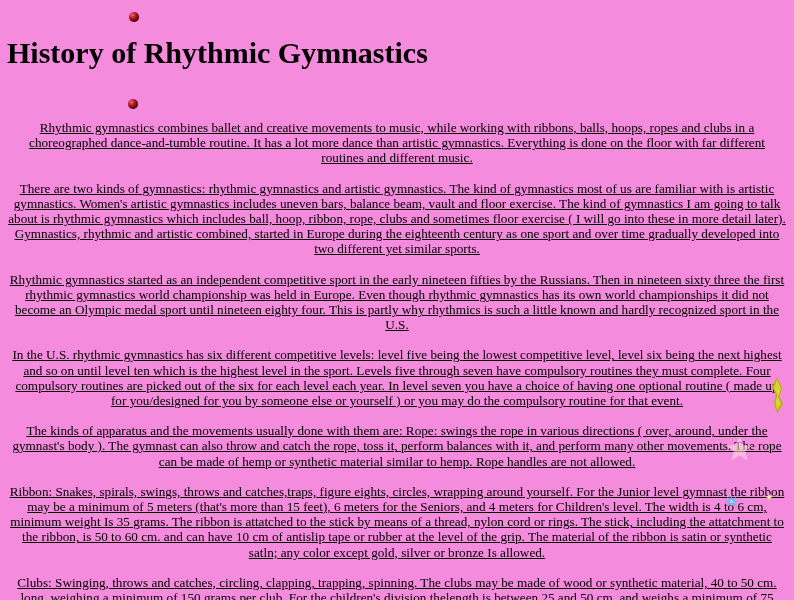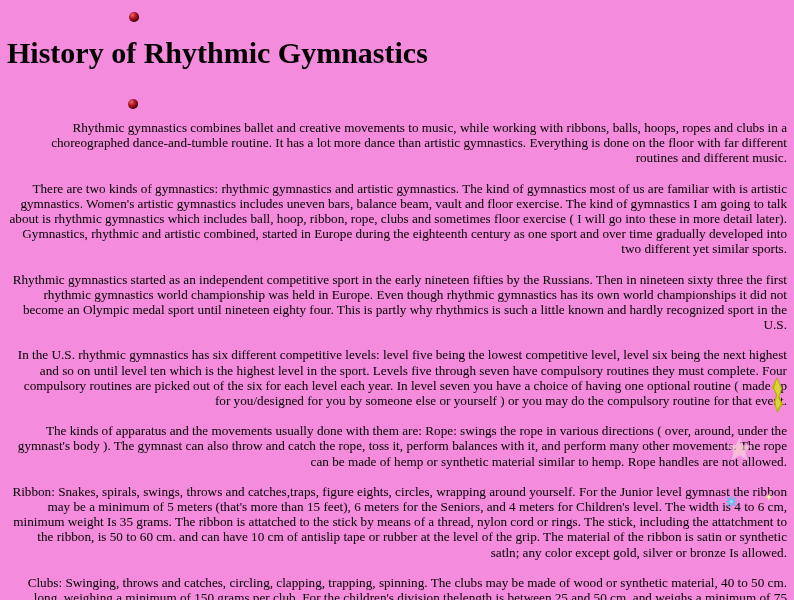--- a/index.html
+++ b/index.html
@@ -67,8 +67,9 @@
     padding: 0;
     font-size: 13.2px;
     line-height: 15.2px;
-    text-align: right;
+    text-align: center;
     word-spacing: 0px;
+    text-decoration: underline;
   }
   .para:last-child { margin-bottom: 0; }
 

